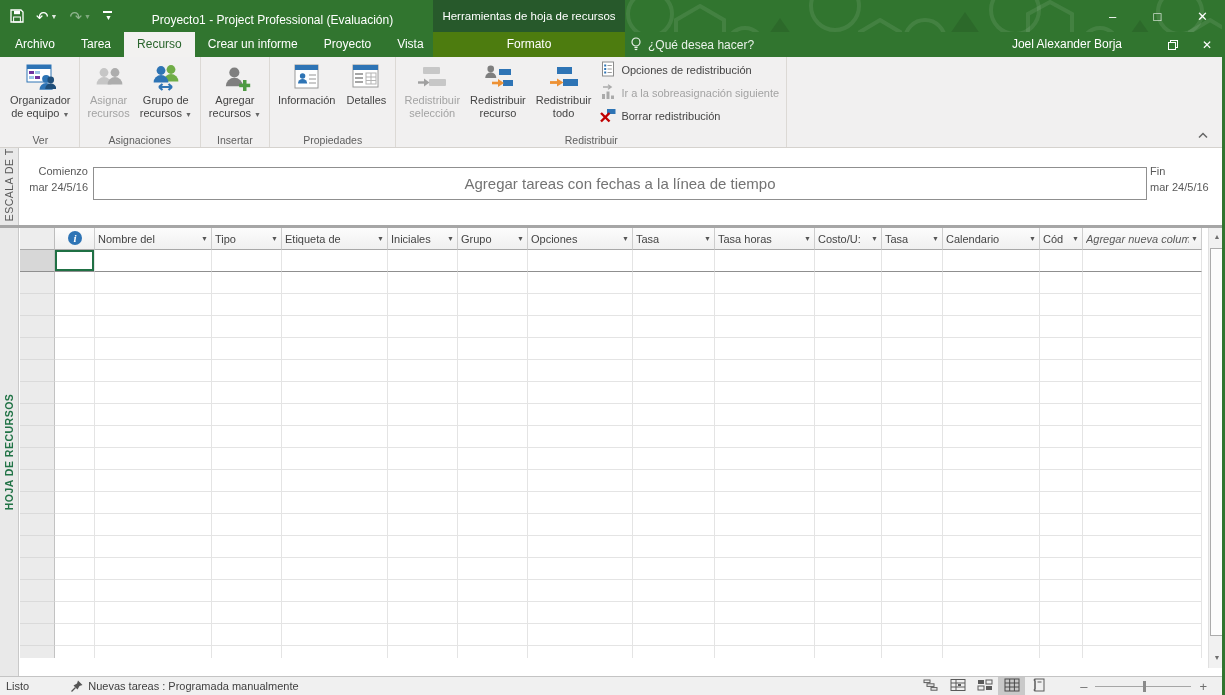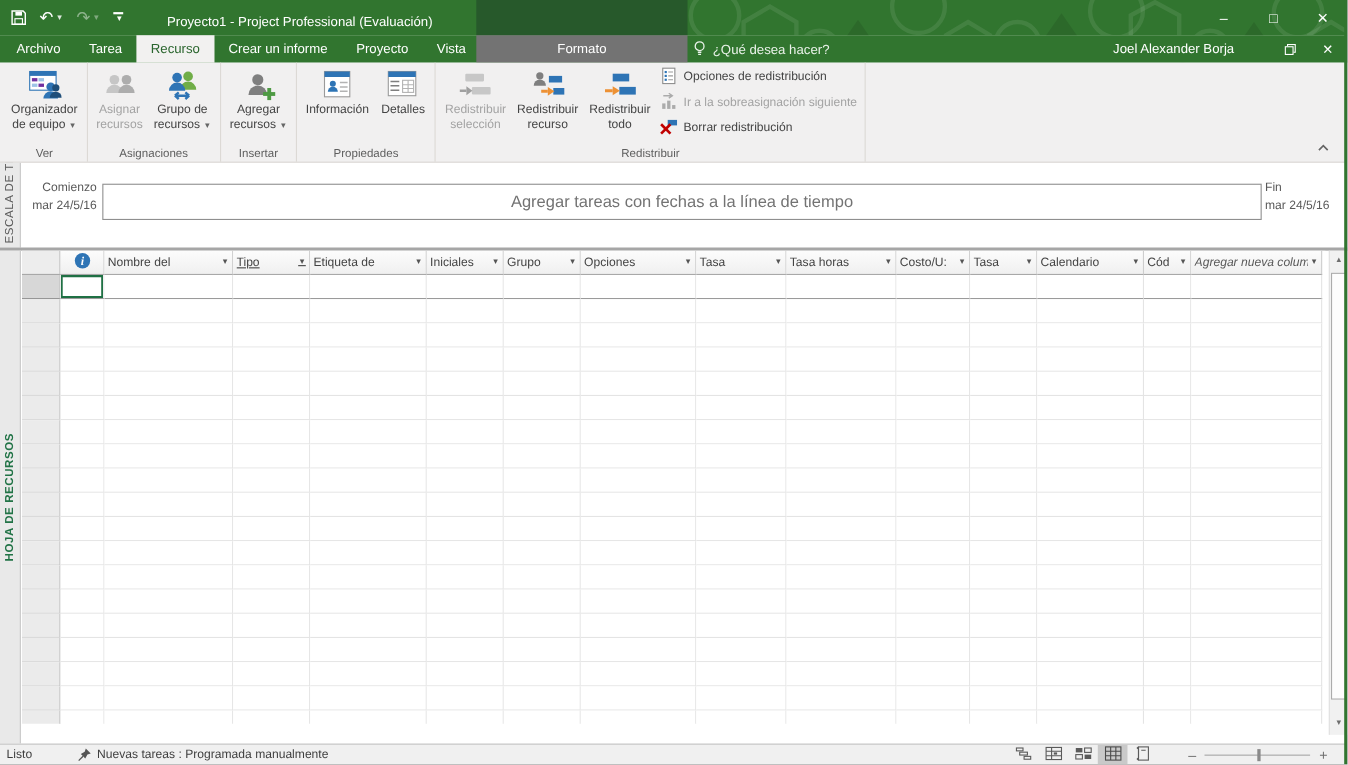--- a/index.html
+++ b/index.html
@@ -167,6 +167,7 @@
     </div>
 
     <div class="win-title">Proyecto1 - Project Professional (Evaluación)</div>
+    <div class="ctx-title">Herramientas de hoja de recursos</div>
 
     <div class="win-controls">
       <span class="wbtn">–</span>

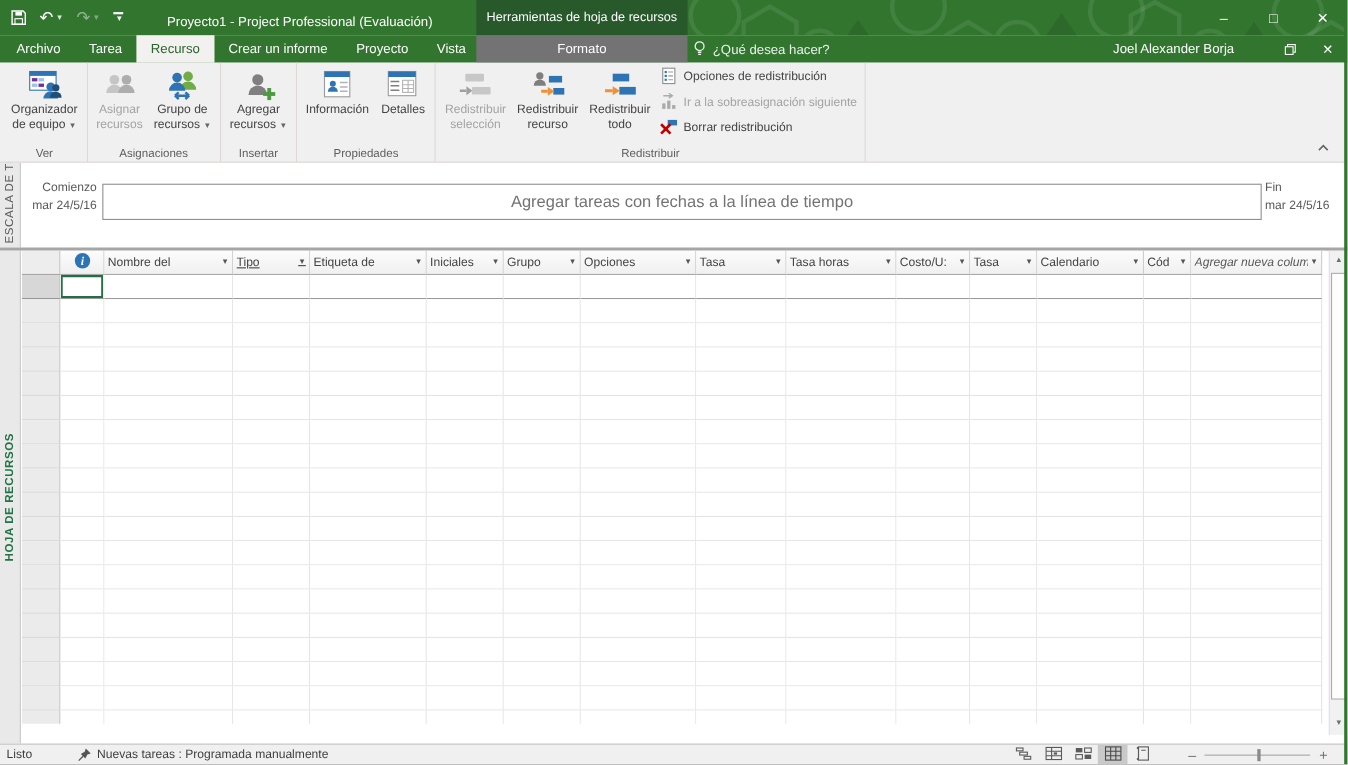--- a/index.html
+++ b/index.html
@@ -11,7 +11,7 @@
   .titlebar { position:absolute; left:0; top:0; width:100%; height:32px; background:#31752F; }
   .pattern { position:absolute; left:620px; top:0; width:605px; height:57px; pointer-events:none; }
   .ctx-shade-top { position:absolute; left:433px; top:0; width:192px; height:32px; background:#27592B; }
-  .ctx-shade-tab { position:absolute; left:433px; top:0; width:192px; height:25px; background:#737373;
+  .ctx-shade-tab { position:absolute; left:433px; top:0; width:192px; height:25px; background:#4d7c0f;
                    color:#fff; font-size:12px; text-align:center; line-height:25px; }
   .qat { position:absolute; left:10px; top:0; height:32px; display:flex; align-items:center; gap:12px; z-index:3;}
   .qat-btn { display:flex; align-items:center; color:#fff; font-size:15px; line-height:1; cursor:default;}

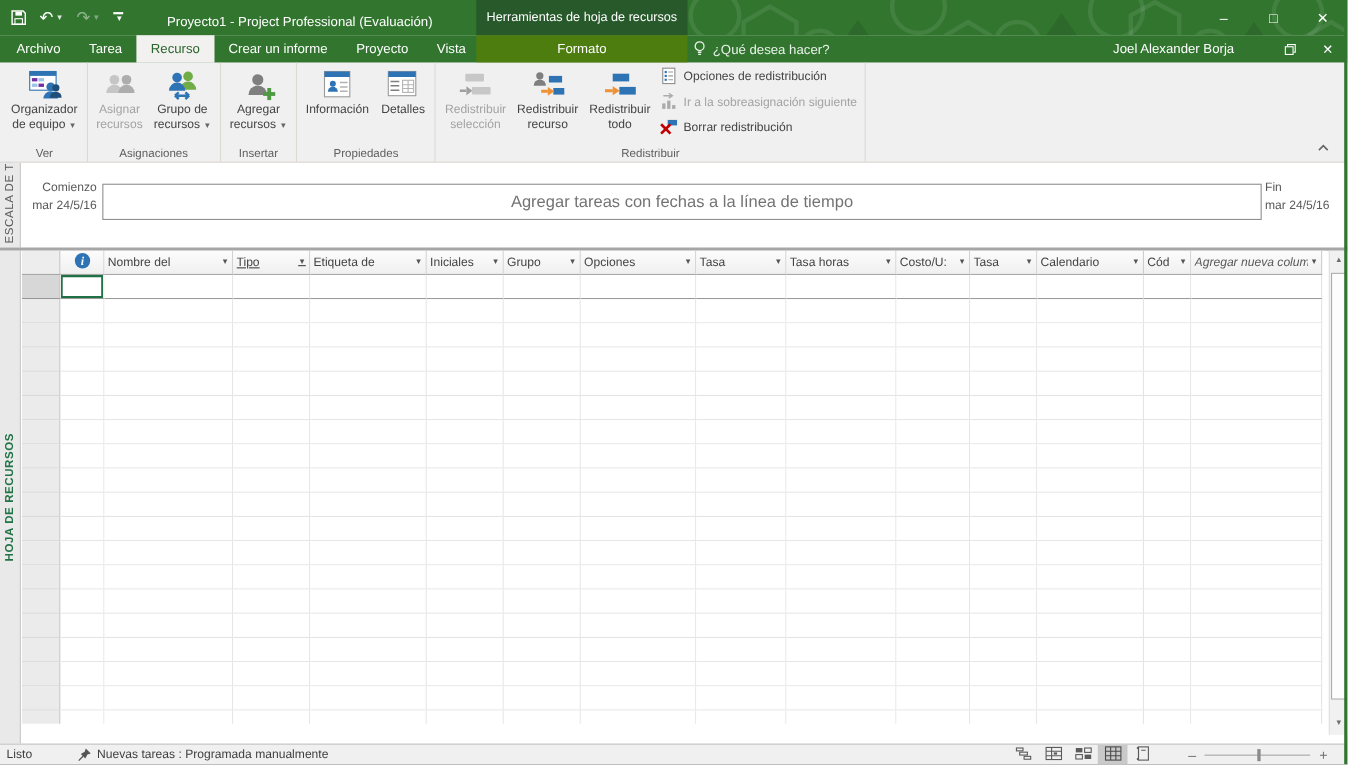--- a/index.html
+++ b/index.html
@@ -457,7 +457,7 @@
             <span class="hlabel">Nombre del</span>
             <span class="farrow">▼</span>
           </div>
-          <div class="hcell" style="width: 70px; text-decoration: underline;">
+          <div class="hcell" style="width: 70px;">
             <span class="hlabel">Tipo</span>
             <span class="farrow">▼</span>
           </div>

